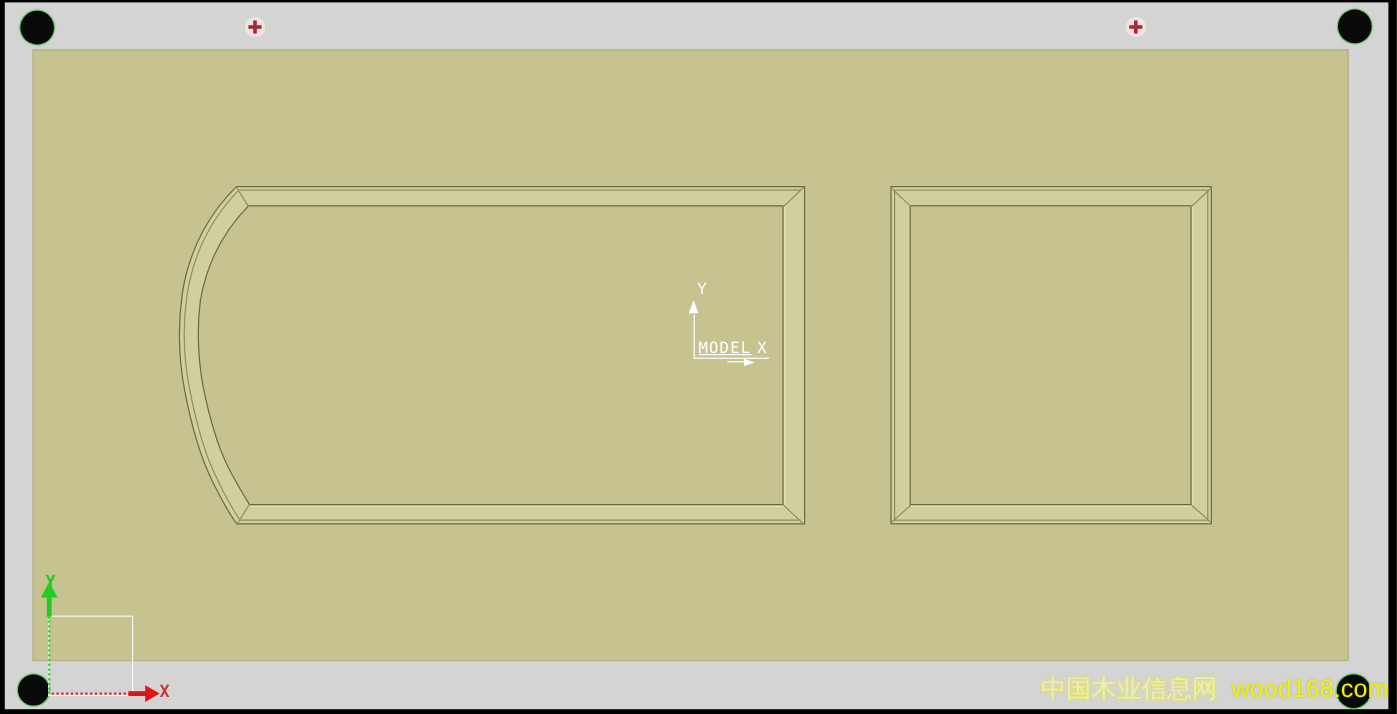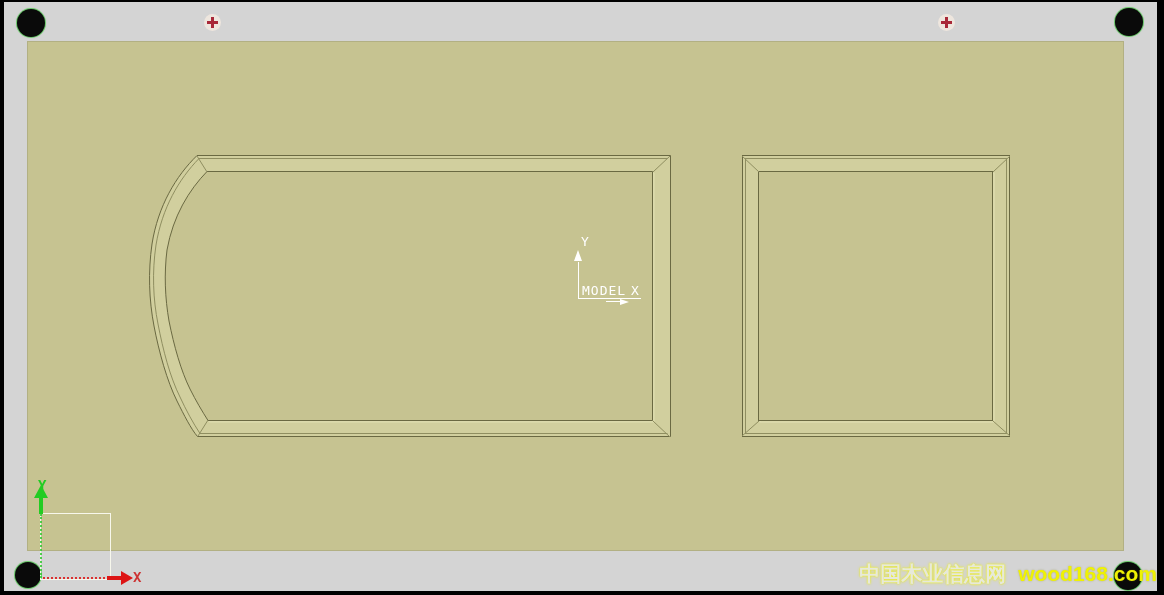--- a/index.html
+++ b/index.html
@@ -93,7 +93,7 @@
 <div class="abs" id="model-y-head"></div>
 <div class="abs" id="model-y-shaft"></div>
 <div class="abs" id="model-x-line"></div>
-<div class="abs mdl" style="left:582px;top:284px;">MODEL</div>
+<div class="abs mdl" style="left:582px;top:284px;text-decoration:underline;">MODEL</div>
 <div class="abs mdl" style="left:631px;top:284px;">X</div>
 <div class="abs" id="model-x-tail"></div>
 <div class="abs" id="model-x-head"></div>

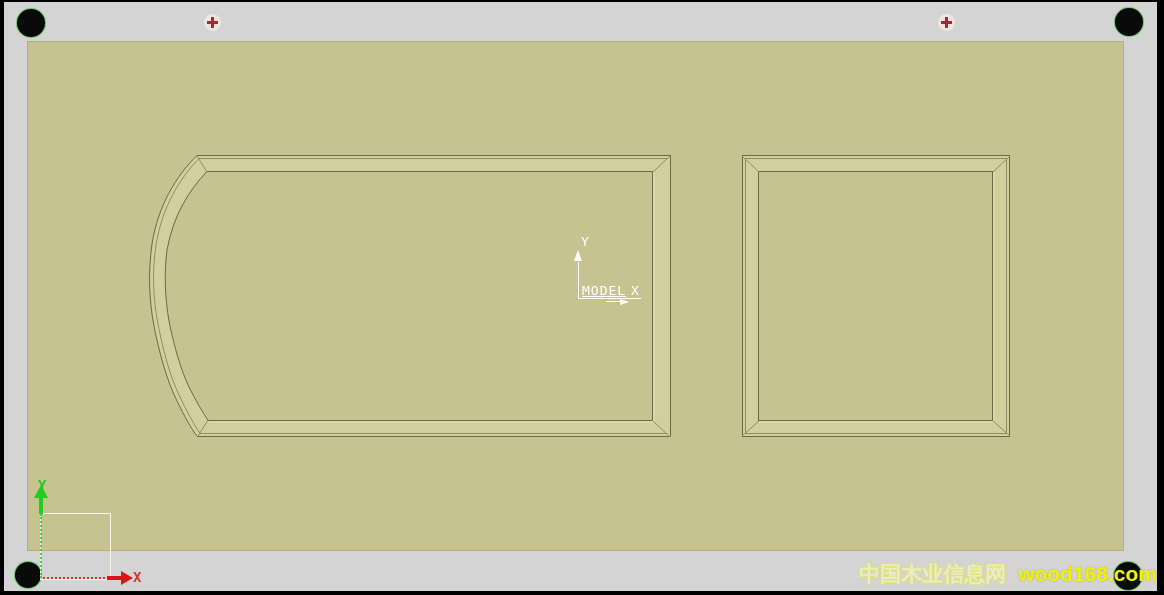--- a/index.html
+++ b/index.html
@@ -56,7 +56,7 @@
   #origin-x-label{left:133px;top:569px;font-size:14px;font-weight:bold;color:var(--origin-red-label,#cc3333);}
   
   #watermark{right:7px;top:560px;height:28px;z-index:5;white-space:nowrap;
-     font-family:"Liberation Sans", sans-serif;font-weight:bold;font-size:21px;}
+     font-family:"Liberation Sans", sans-serif;font-weight:normal;font-size:21px;}
   #watermark .site{color:var(--watermark-name,#e7e9da);
      text-shadow:0 0 3px rgba(240,242,0,.9),0 0 1px rgba(240,242,0,.9);}
   #watermark .dom{color:var(--watermark-domain,#eff203);margin-left:6px;

